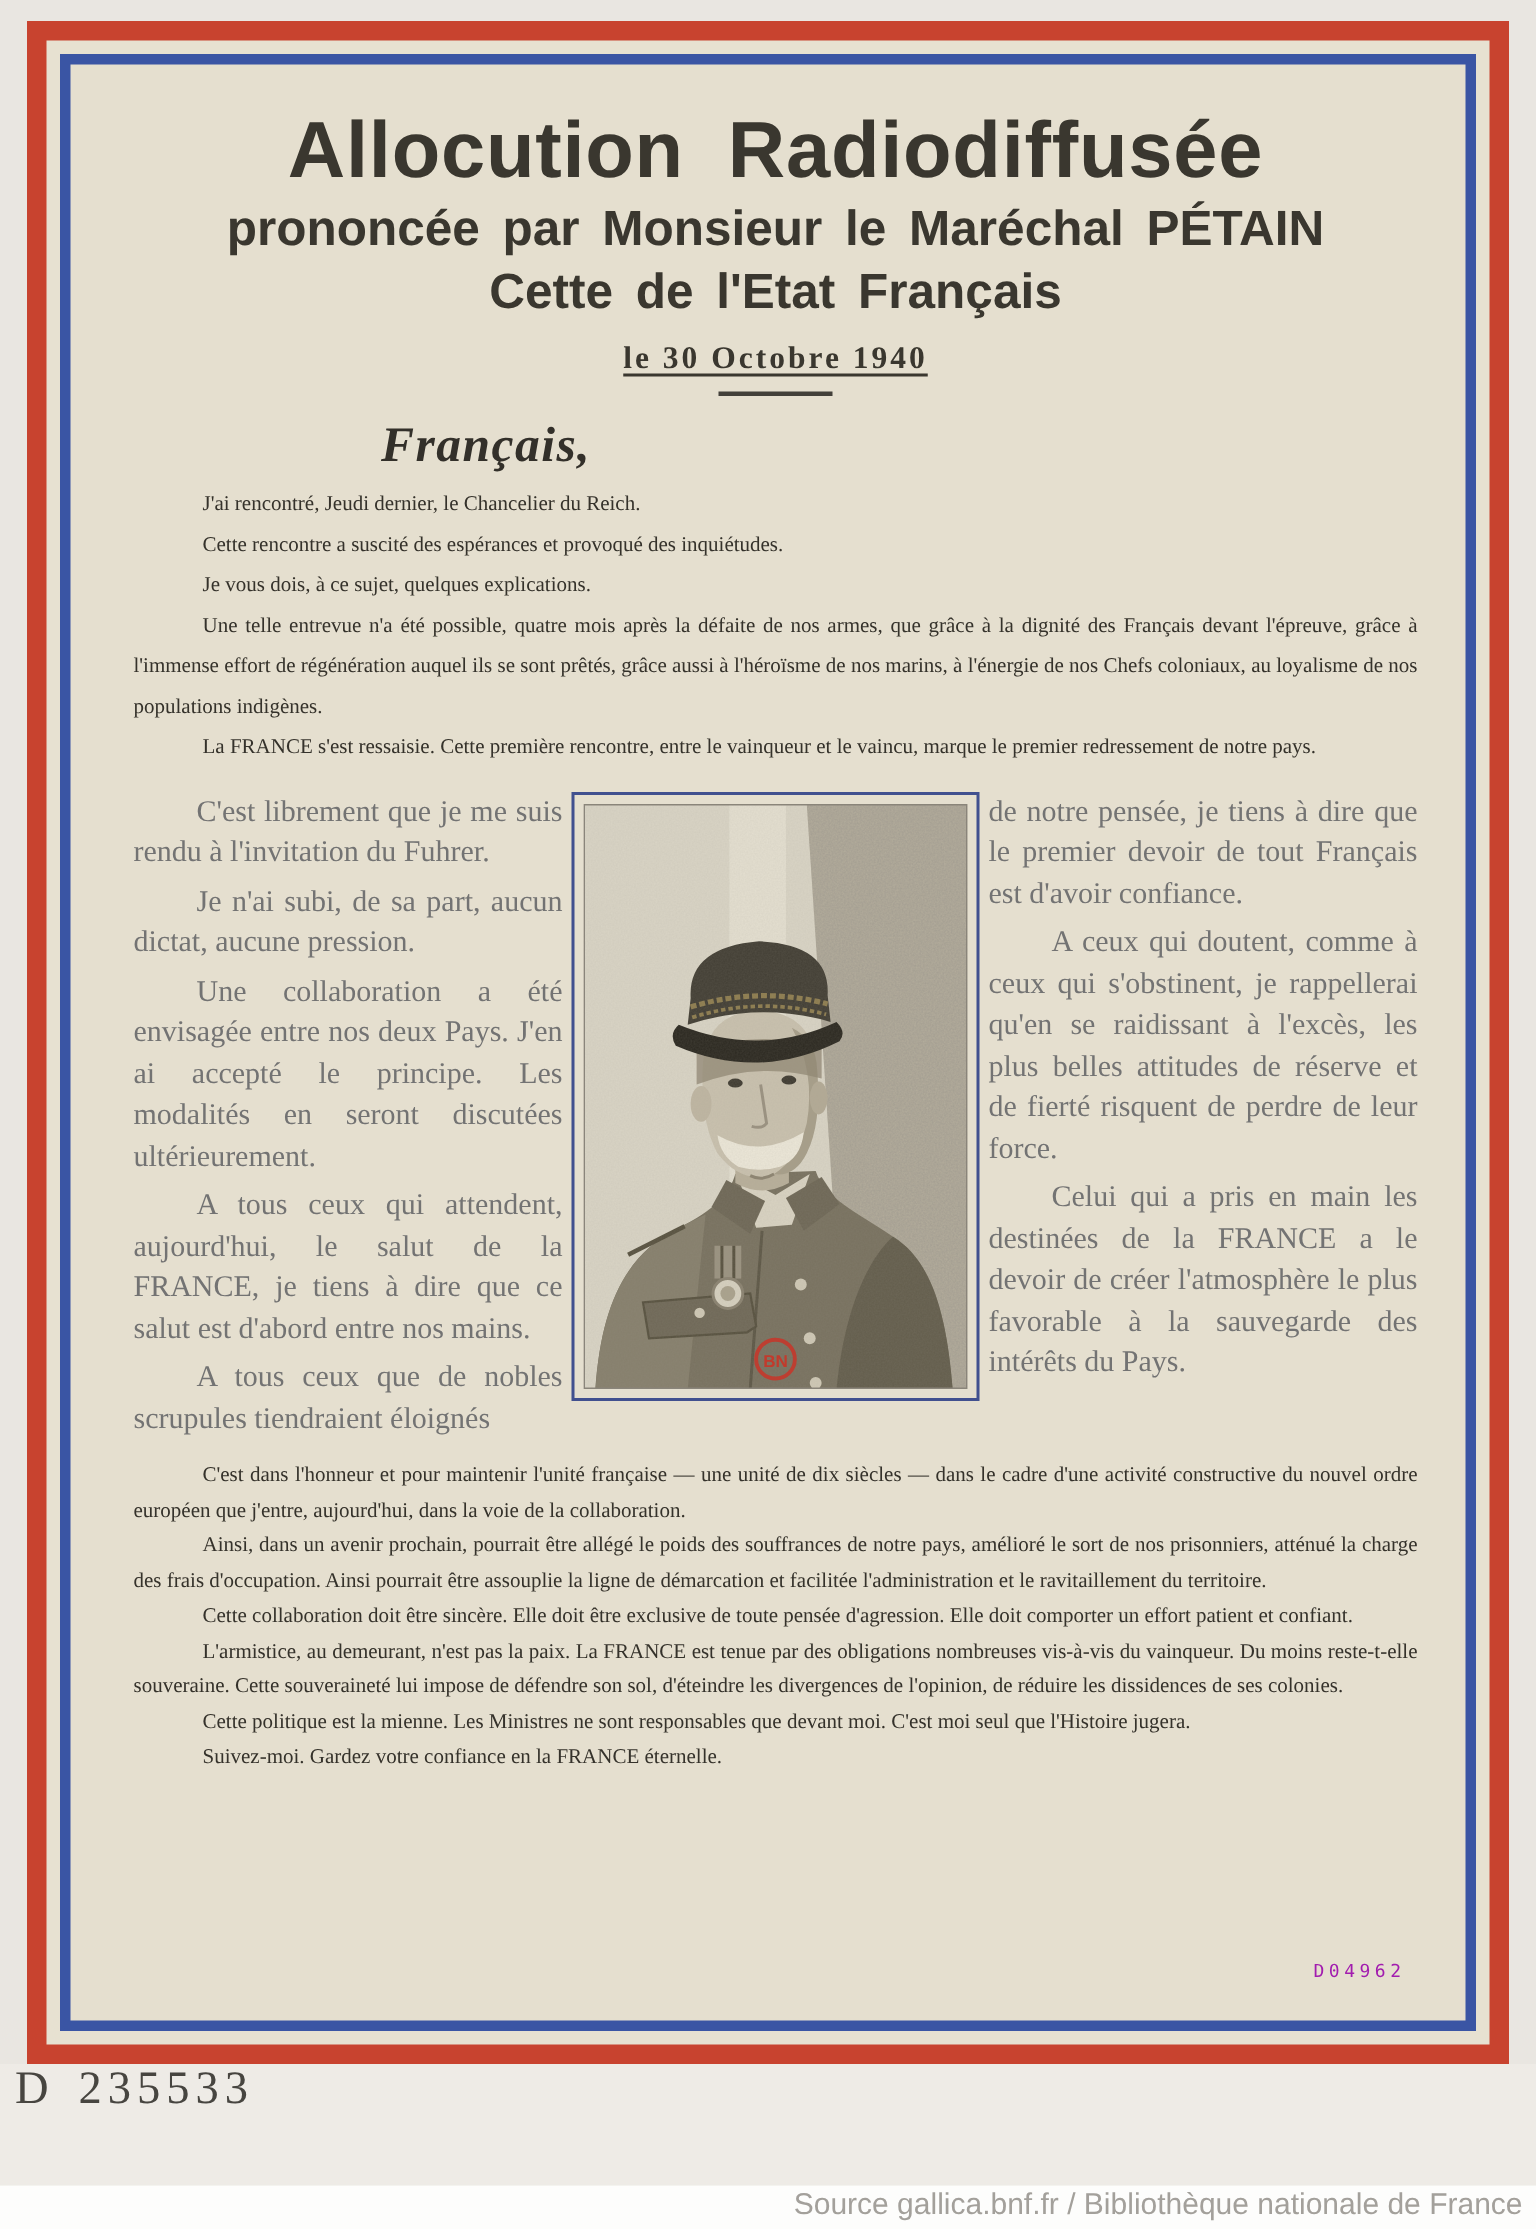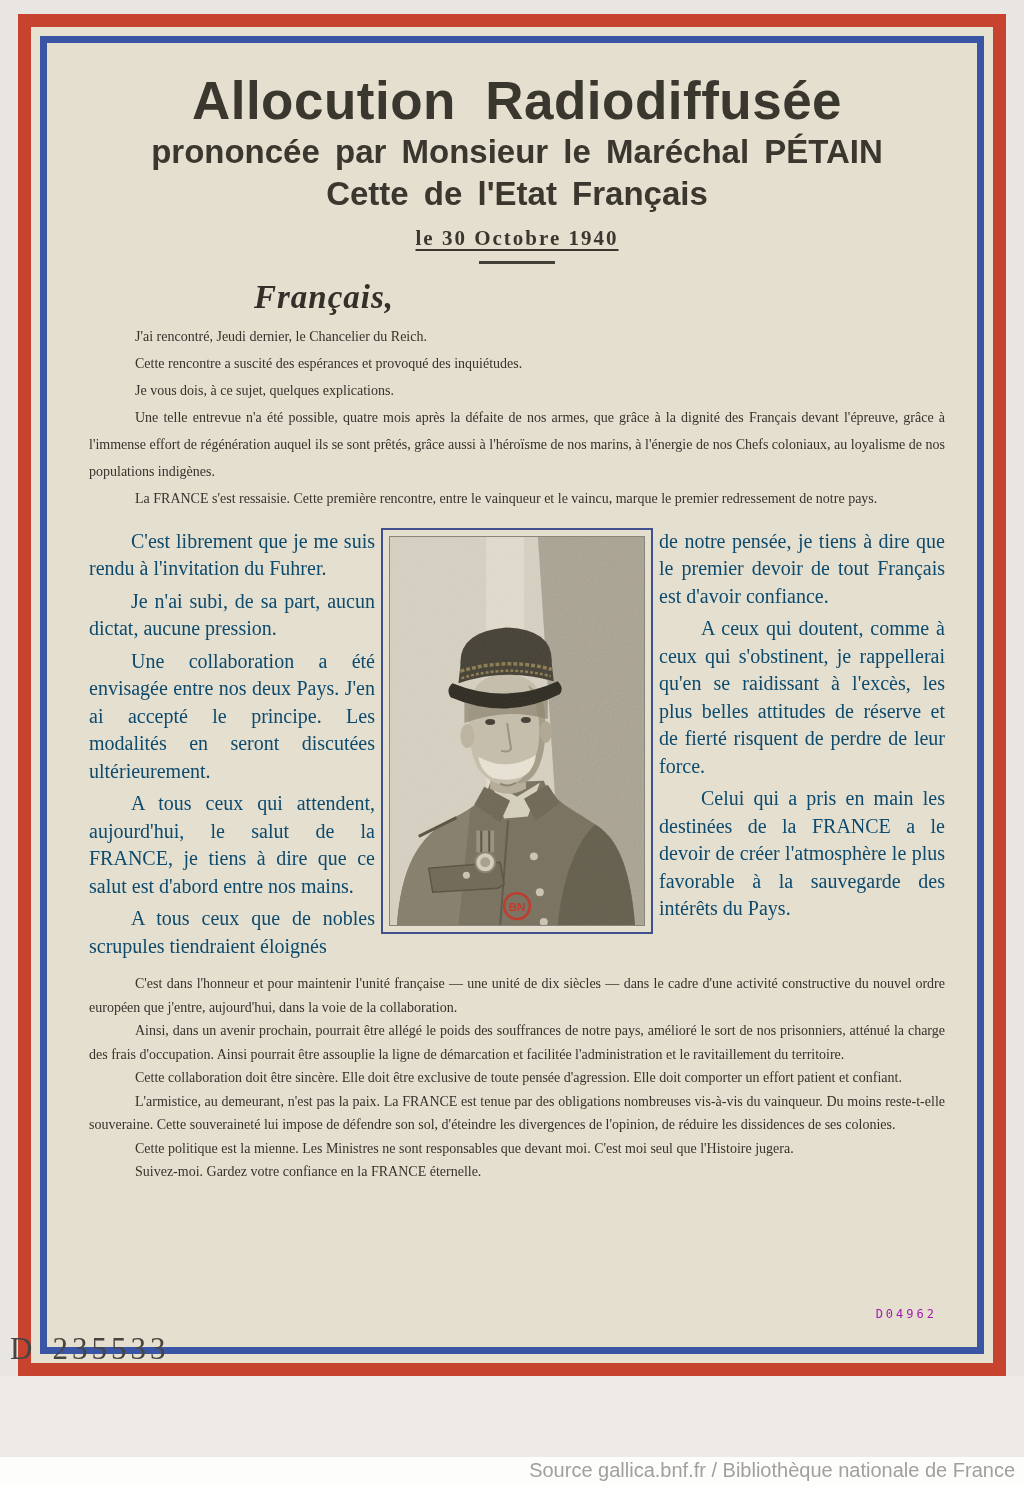--- a/index.html
+++ b/index.html
@@ -59,7 +59,7 @@
   .col-left  { width:286px; }
   .col-right { flex:1; }
   .col-left p, .col-right p {
-    font-size:20px; line-height:27.5px; color:#0c4a6e;
+    font-size:20px; line-height:27.5px; color:#737373;
     text-align:justify; text-indent:42px; margin:5px 0 0;
   }
   .col-left p:first-child, .col-right p:first-child { margin-top:2px; }

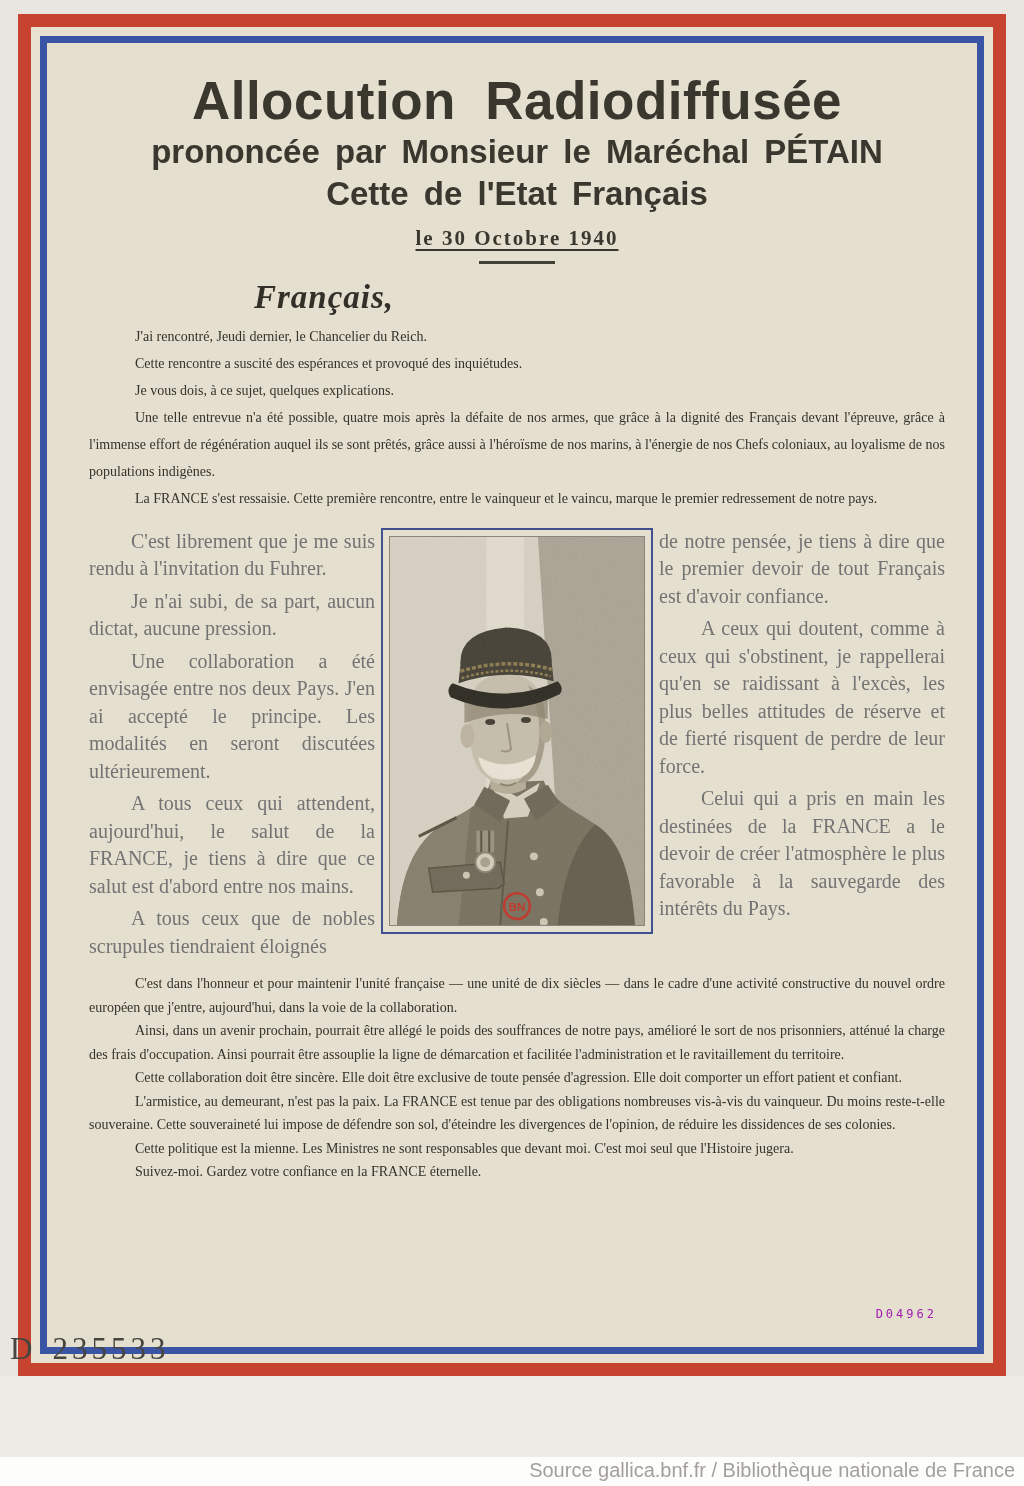--- a/index.html
+++ b/index.html
@@ -88,7 +88,7 @@
     background:#eeebe6;
   }
   .shelfmark {
-    position:absolute; left:10px; top:1331px;
+    position:absolute; left:10px; top:1374px;
     font-family:"Liberation Serif", serif; font-size:31px; color:#474540;
     letter-spacing:4px; white-space:nowrap;
   }

